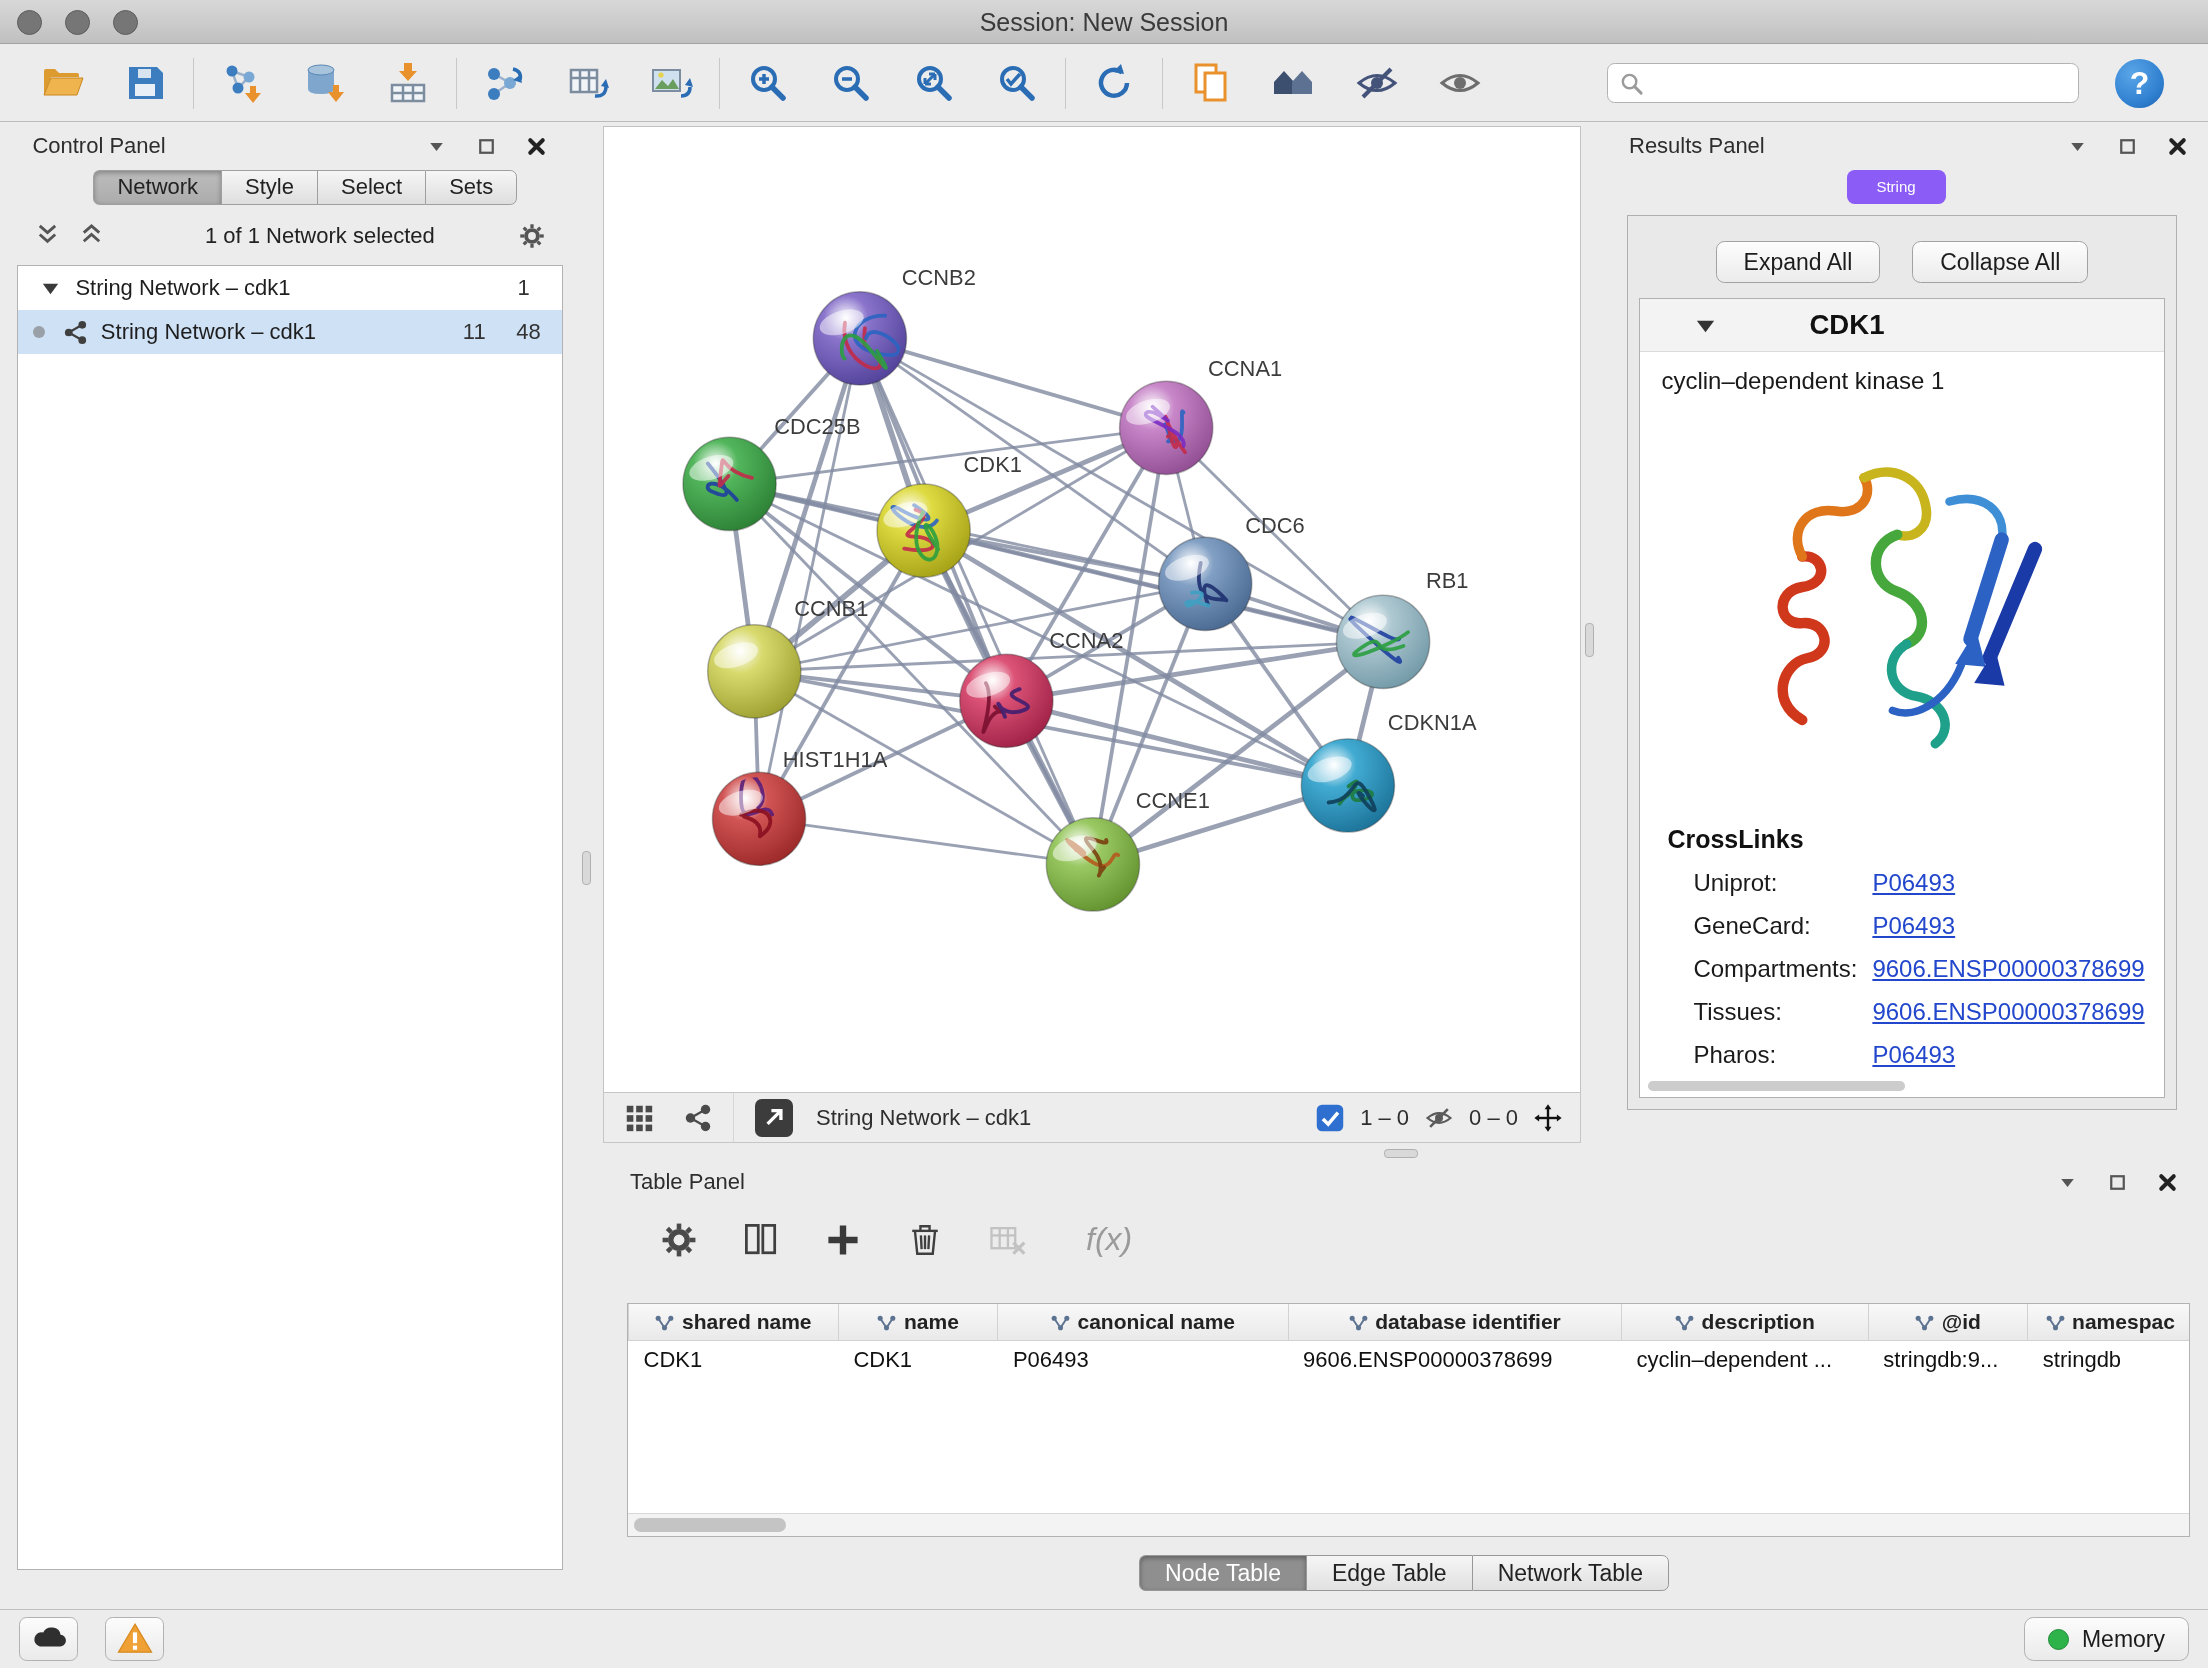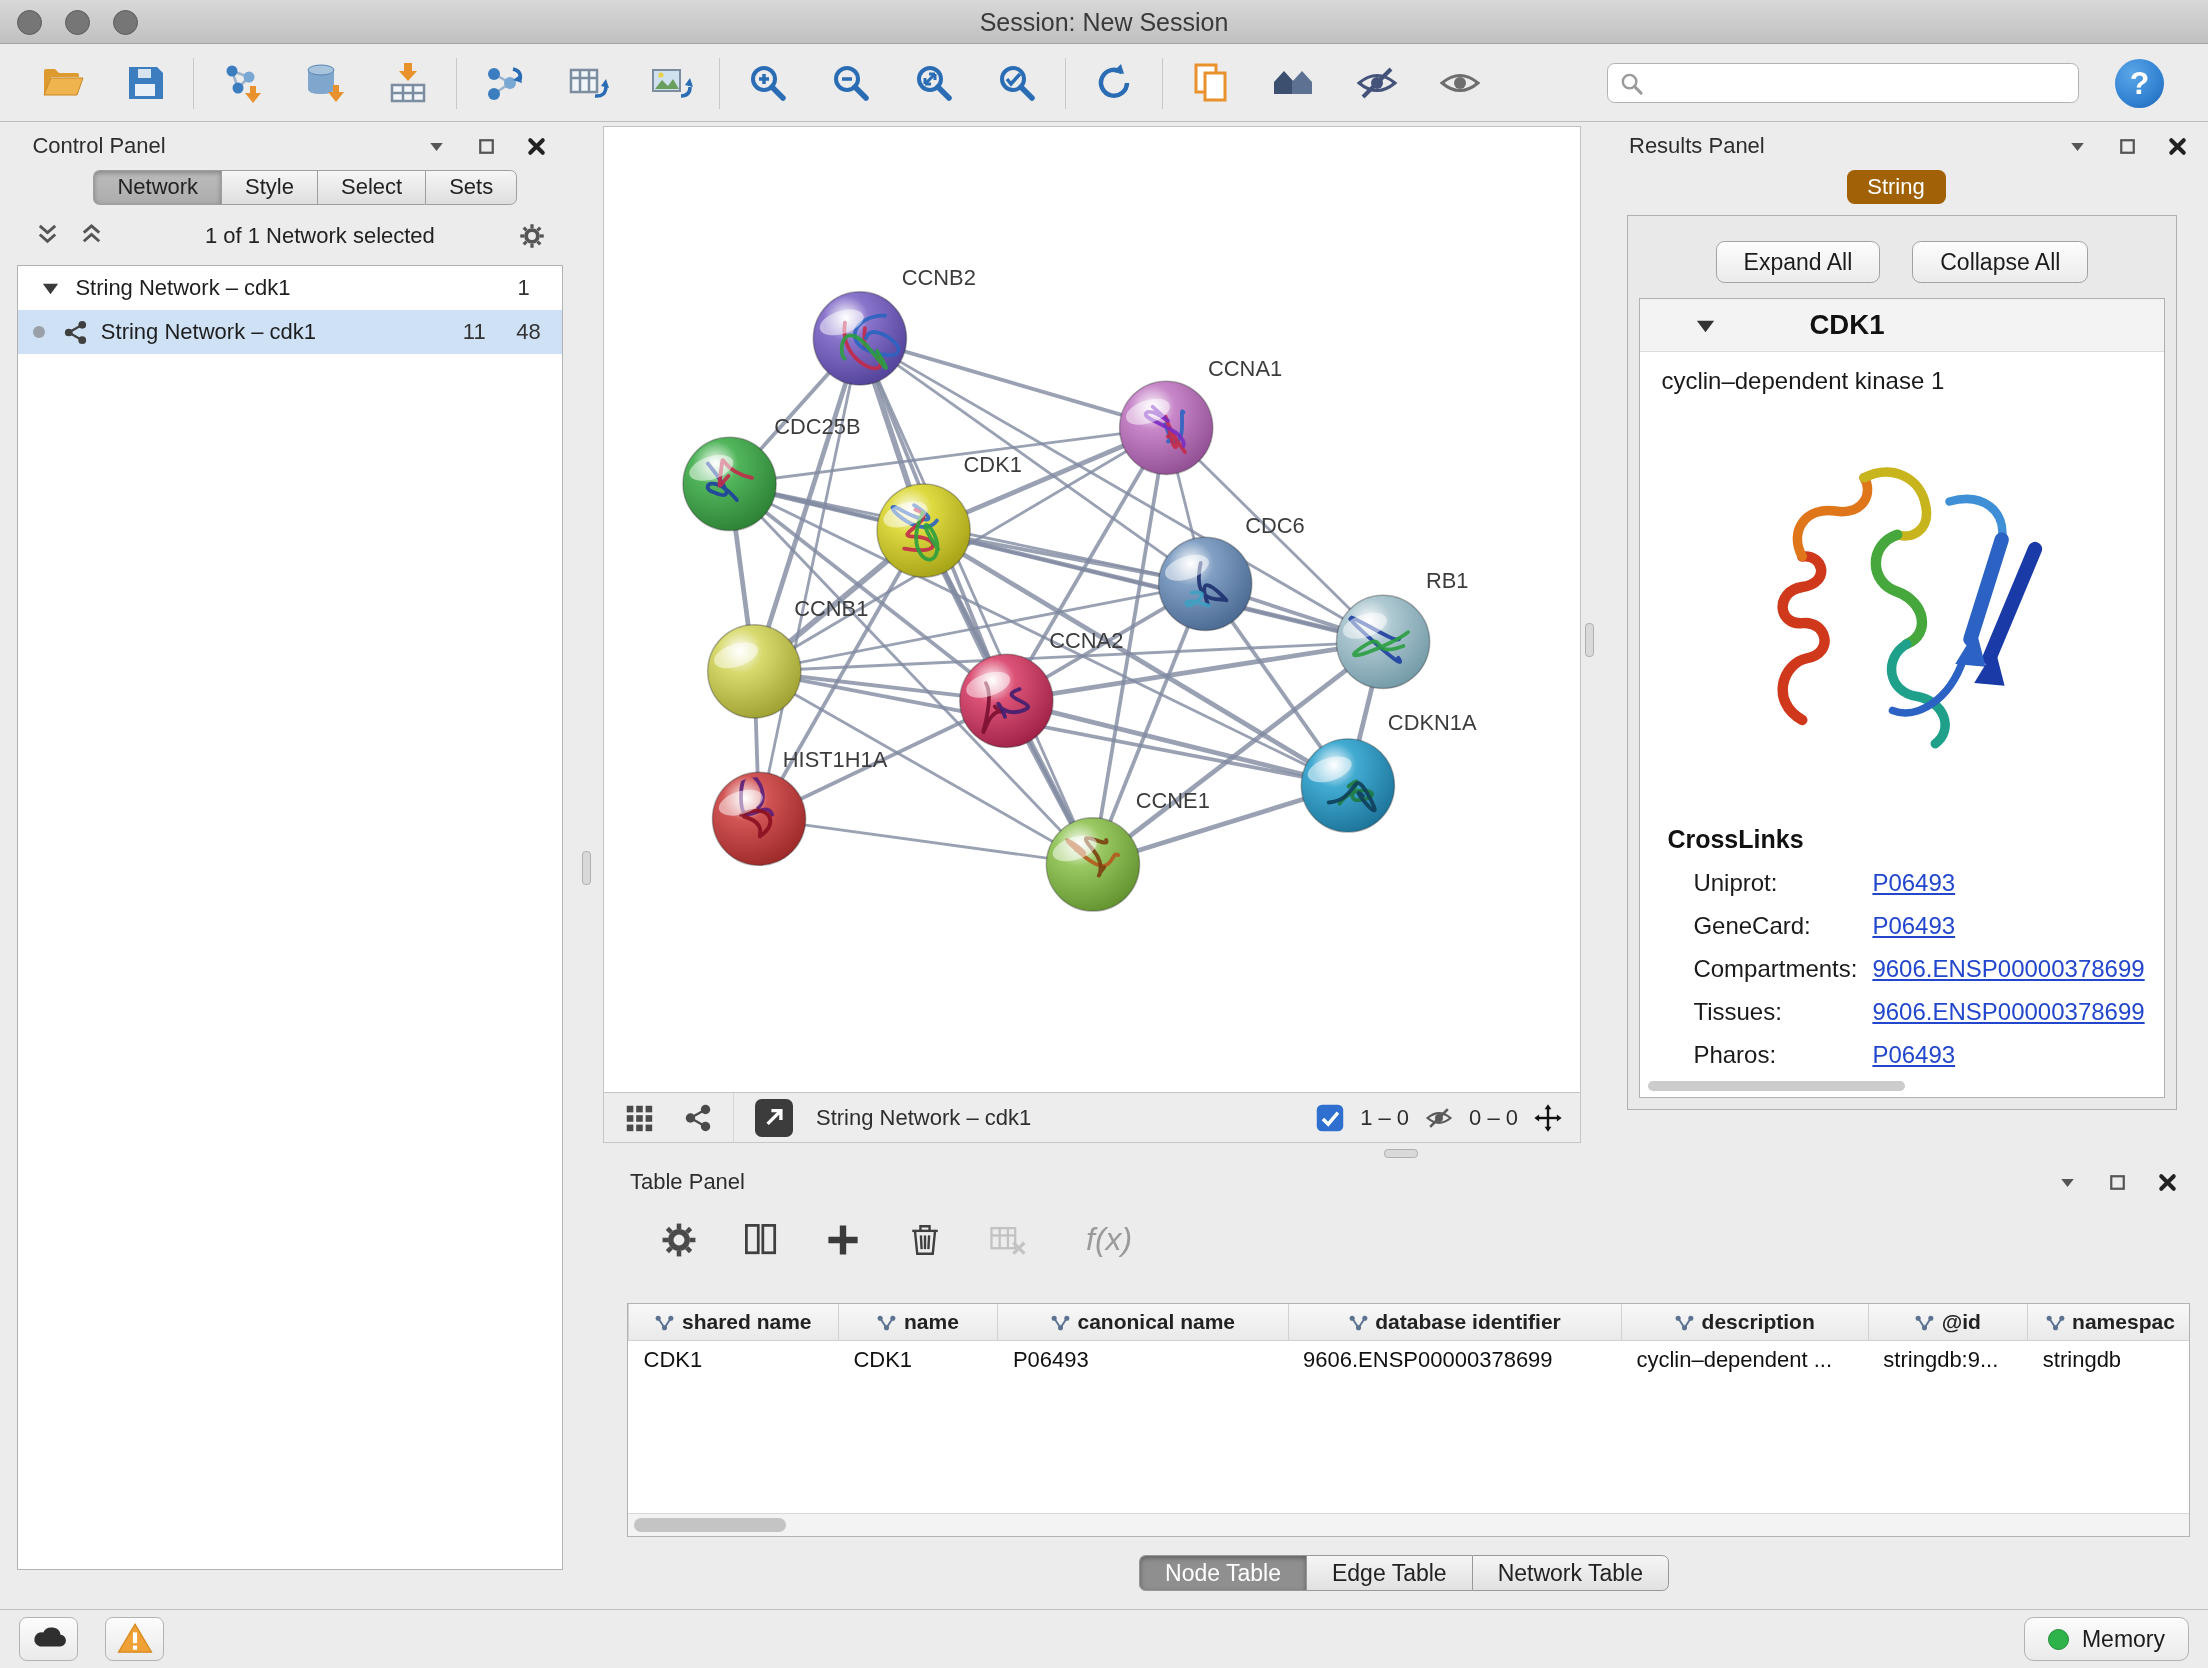--- a/index.html
+++ b/index.html
@@ -77,7 +77,7 @@
   
   .results-panel{position:absolute;left:1583px;top:126px;width:626px;height:999px;}
   .rp-tabrow{display:flex;justify-content:center;margin-top:3.8px;}
-  .rp-tab{min-width:99px;height:34px;padding:0 17px;background:#a16207;border-radius:7.6px;color:#fff;font-size:22px;display:flex;align-items:center;justify-content:center;}
+  .rp-tab{min-width:99px;height:34px;padding:0 17px;background:#8b5cf6;border-radius:7.6px;color:#fff;font-size:15px;display:flex;align-items:center;justify-content:center;}
   .rp-box{position:absolute;left:44px;top:89px;right:32px;bottom:15px;background:#e9e9e9;border:1px solid #b0b0b0;}
   .rp-buttons{display:flex;justify-content:center;gap:32px;margin-top:25px;}
   .rp-btn{height:42px;padding:0 27px;font-size:23px;color:#1c1c1c;background:linear-gradient(#fdfdfd,#ebebeb);border:1px solid #a2a2a2;border-radius:8.6px;display:flex;align-items:center;}

